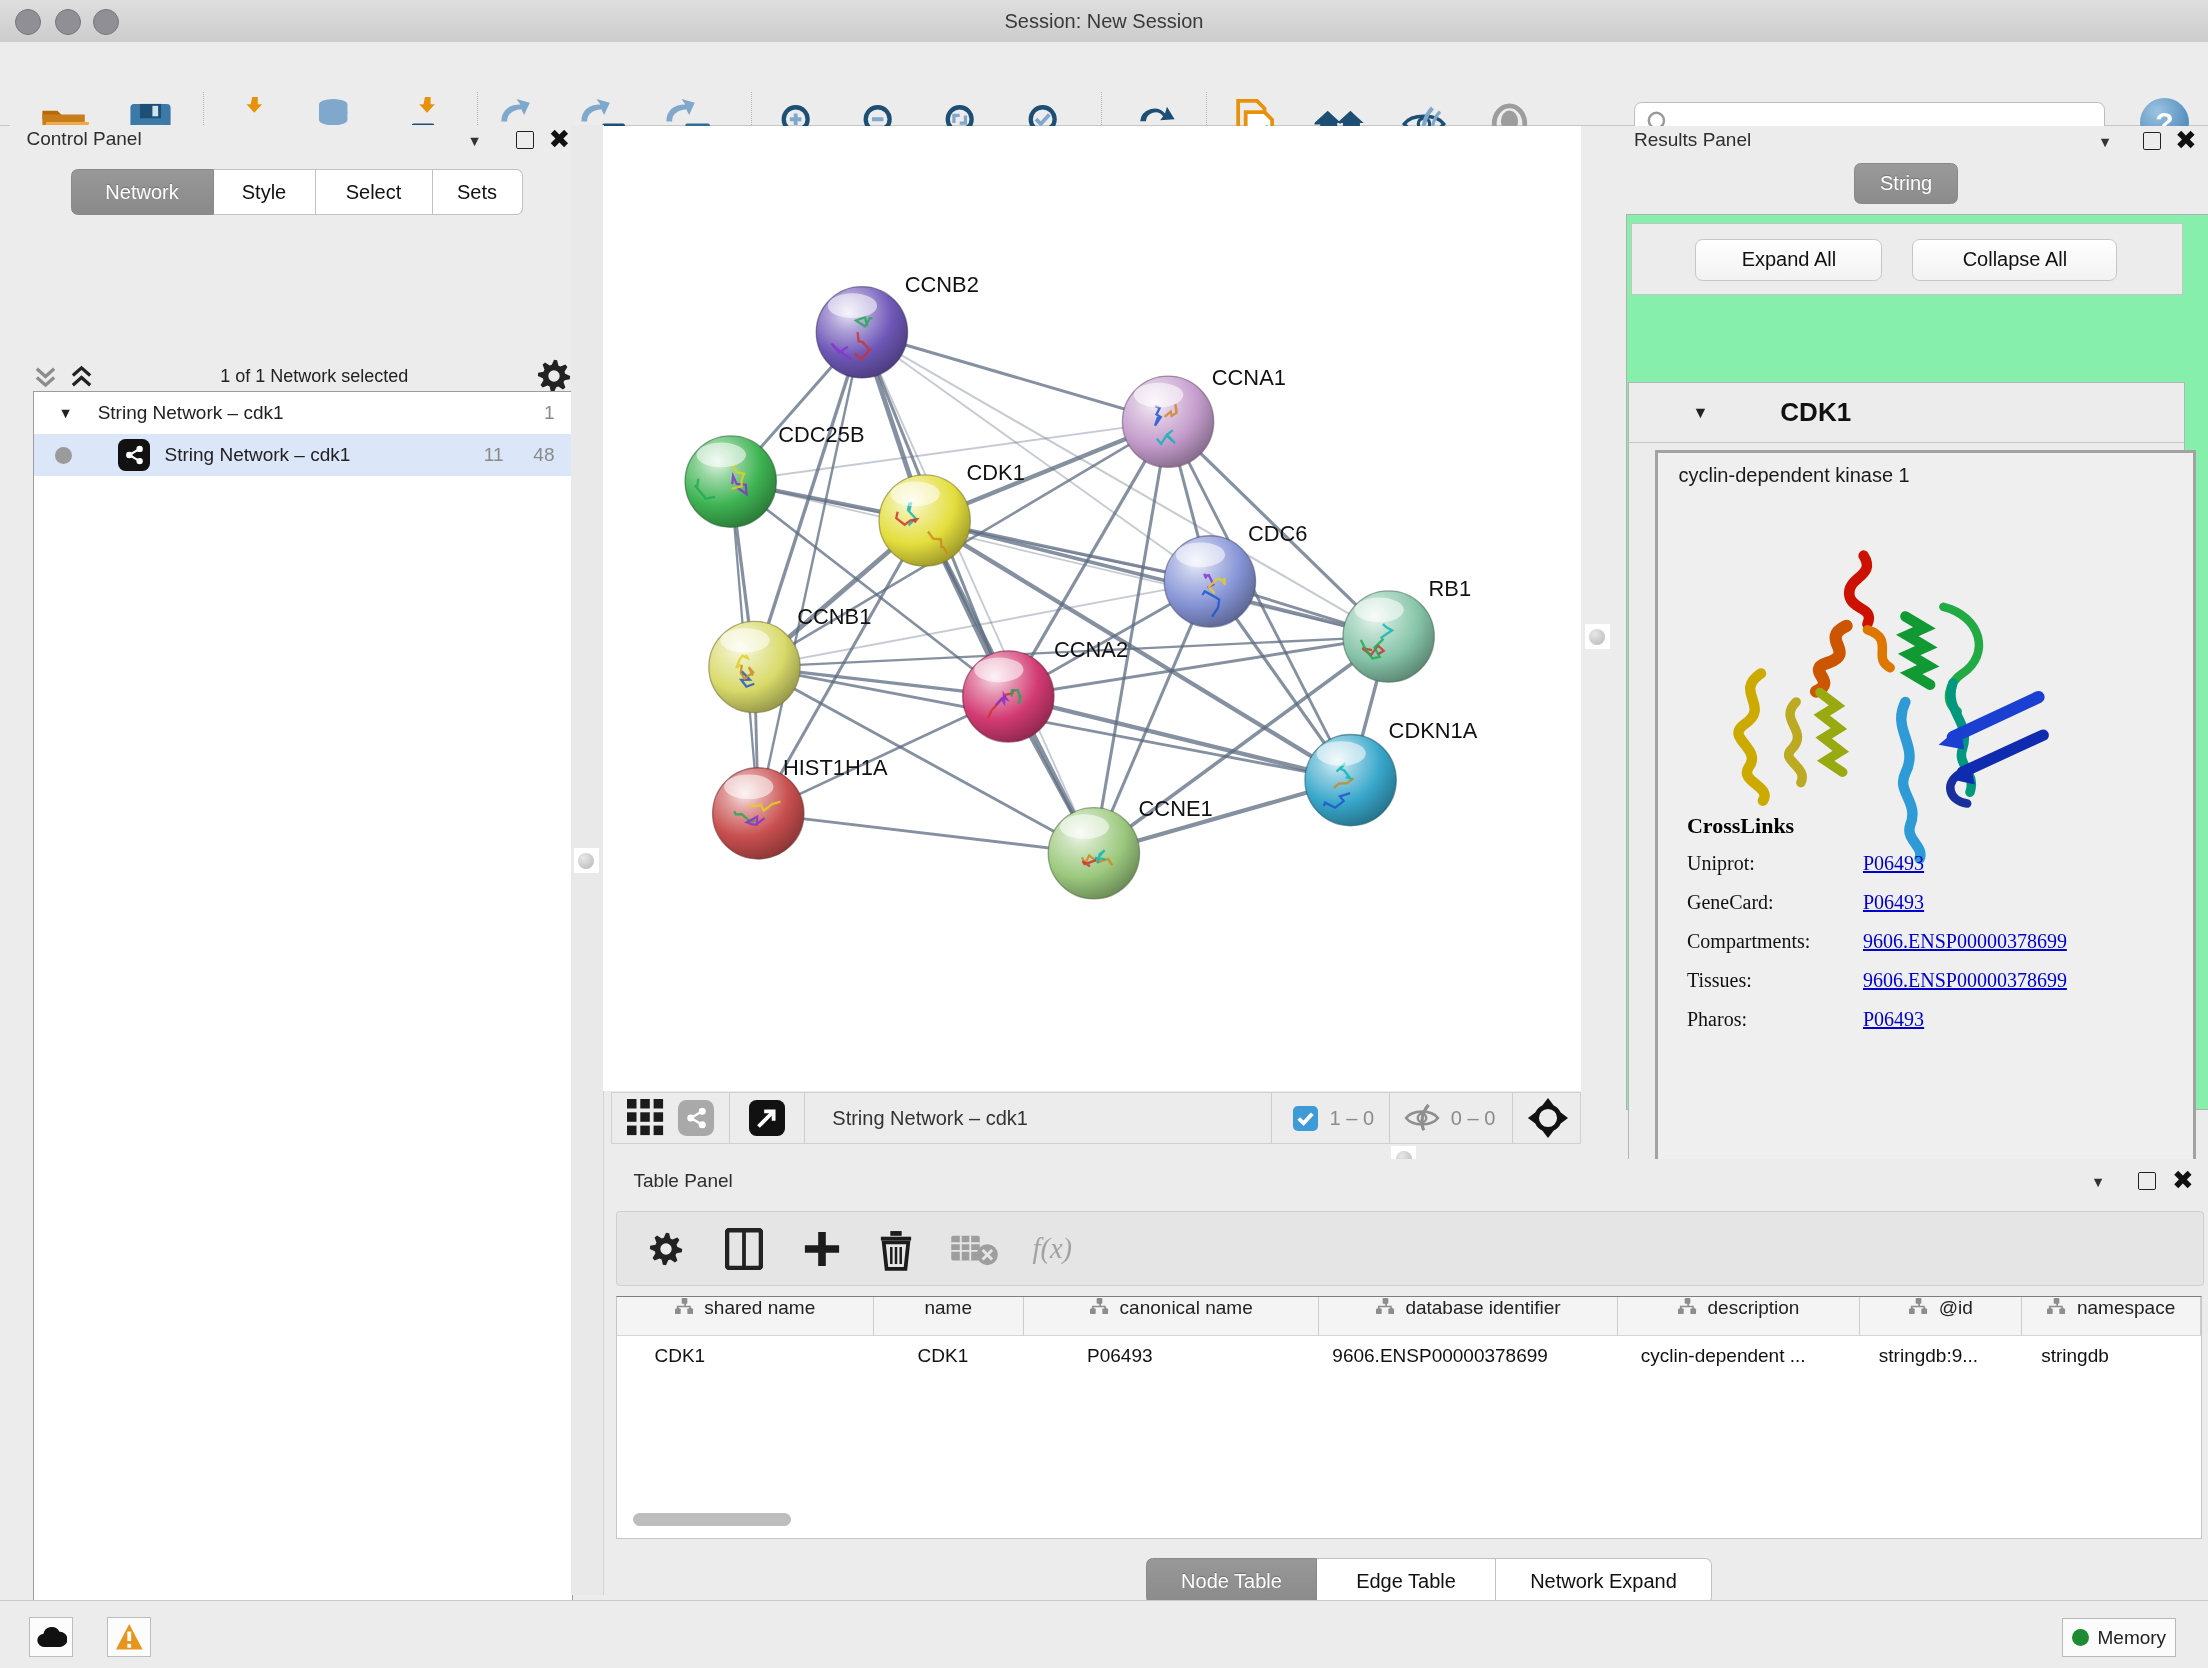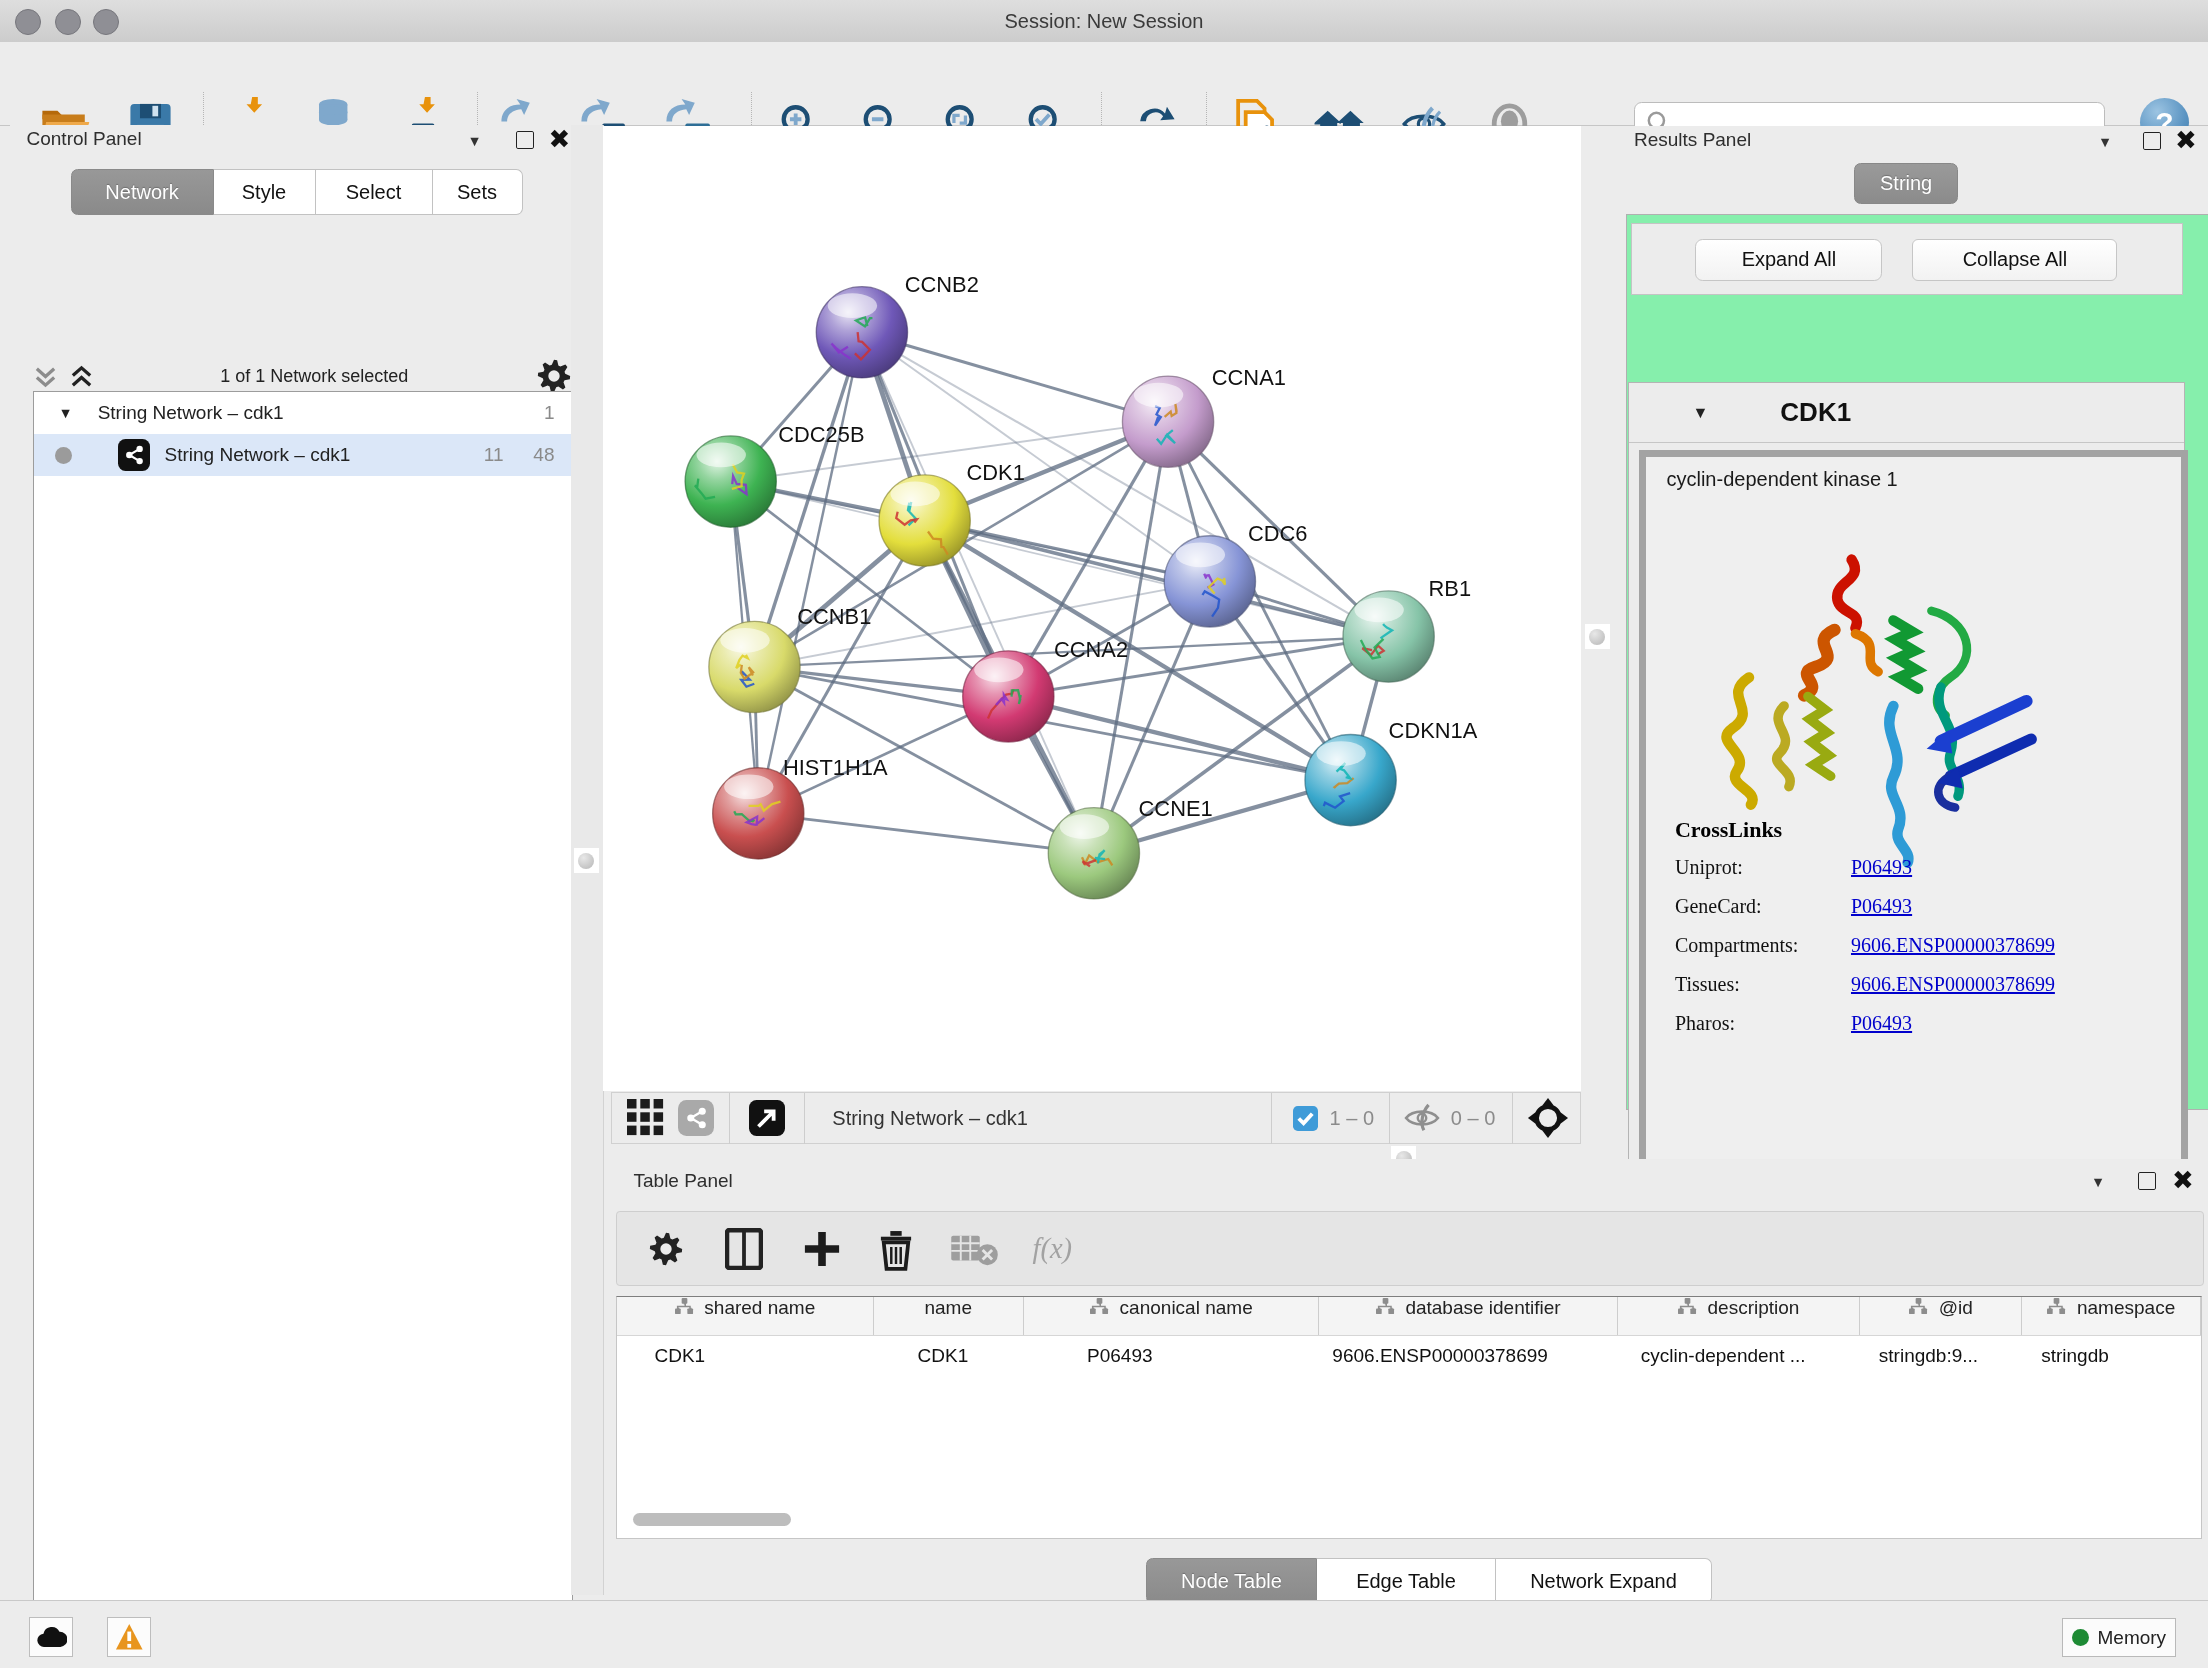--- a/index.html
+++ b/index.html
@@ -685,7 +685,7 @@
     <div id="res-outer" class="abs">
       <div id="res-btnrow" class="abs">
         <div class="res-btn abs" style="left:63px;width:185px;">Expand All</div>
-        <div class="res-btn abs" style="left:280px;width:203px;border-radius:6px;">Collapse All</div>
+        <div class="res-btn abs" style="left:280px;width:203px;">Collapse All</div>
       </div>
 
       <div id="cdk1-box" class="abs">

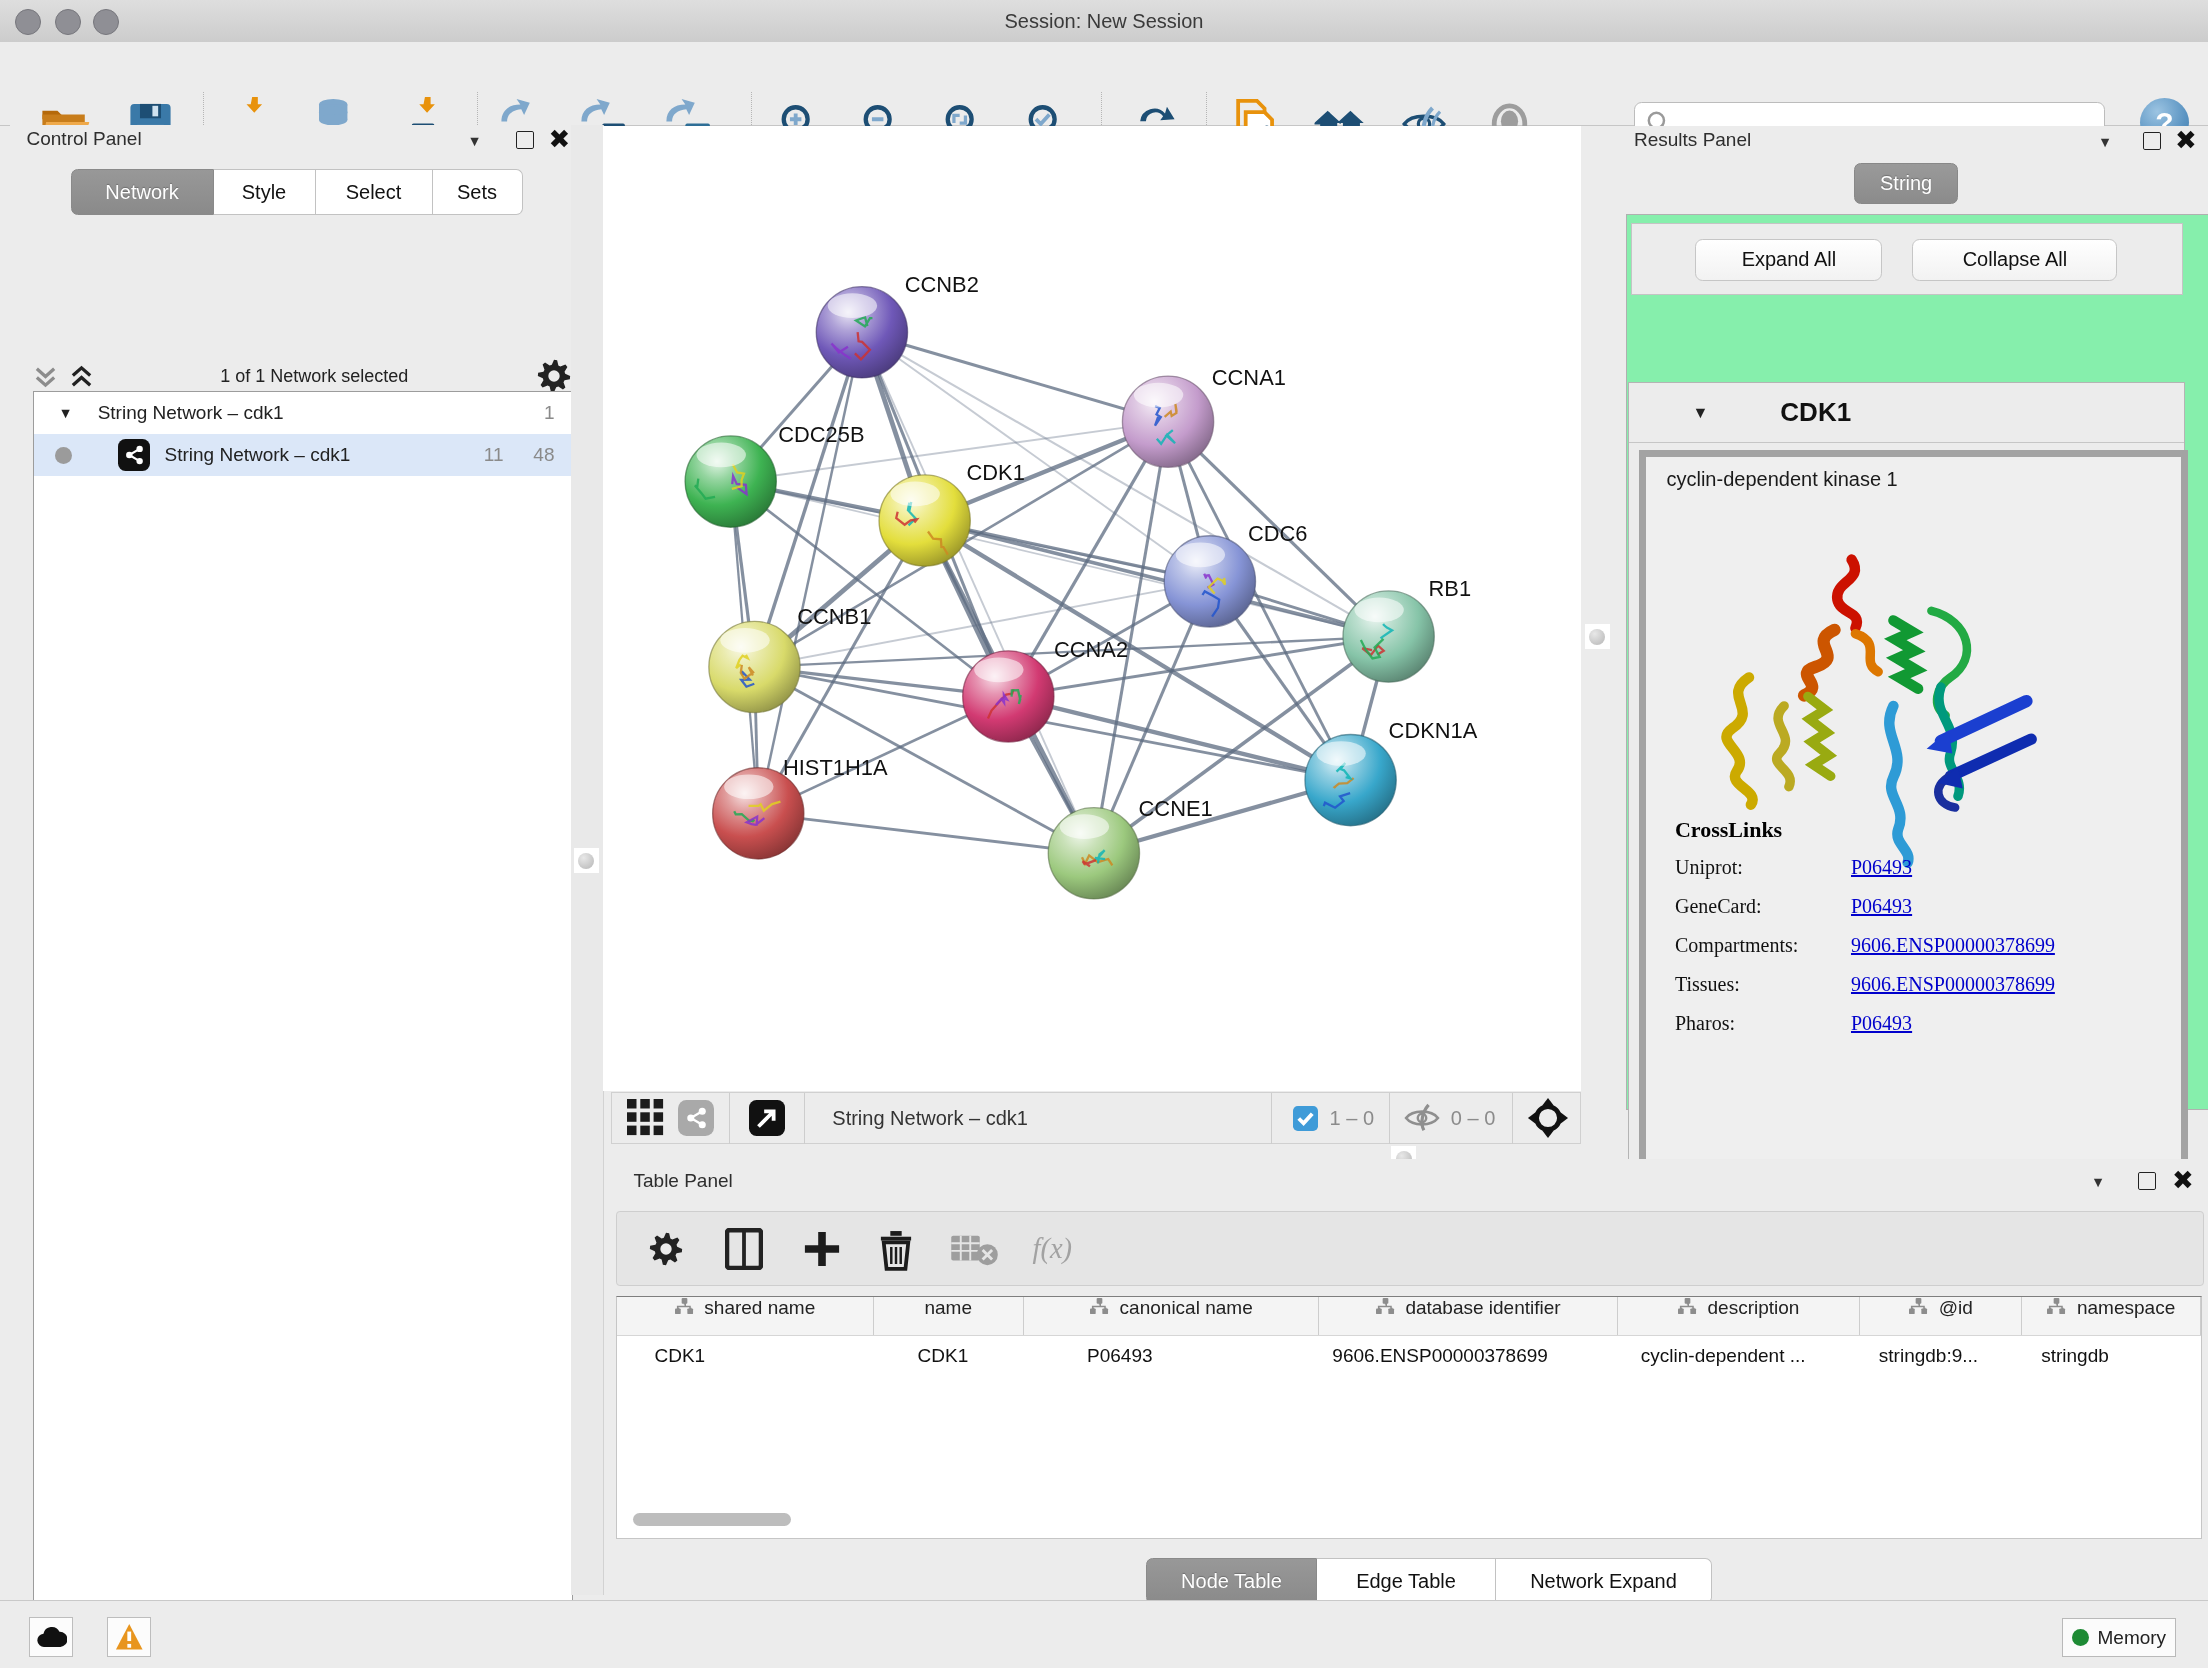--- a/index.html
+++ b/index.html
@@ -72,7 +72,7 @@
   #cdk1-box{left:1.9px;top:167px;width:555px;height:804px;background:#ececec;border:1px solid #b4b4b4;}
   #cdk1-head{left:0;top:0;width:100%;height:59px;display:flex;align-items:center;border-bottom:1px solid #c6c6c6;}
   #cdk1-title{font-size:26px;font-weight:bold;color:#111;}
-  #cdk1-inner{left:10px;top:67px;width:535px;height:729px;background:#efefef;border:7px solid #a3a3a3;}
+  #cdk1-inner{left:26px;top:67px;width:535px;height:729px;background:#efefef;border:3px solid #a3a3a3;}
   #cdk1-desc{left:20px;top:11.4px;font-size:20px;color:#1a1a1a;}
   #crosslinks{left:28.5px;top:360px;font-family:"Liberation Serif","DejaVu Serif",serif;}
   #crosslinks h3{margin:0 0 13.3px 0;font-size:22px;color:#000;}

